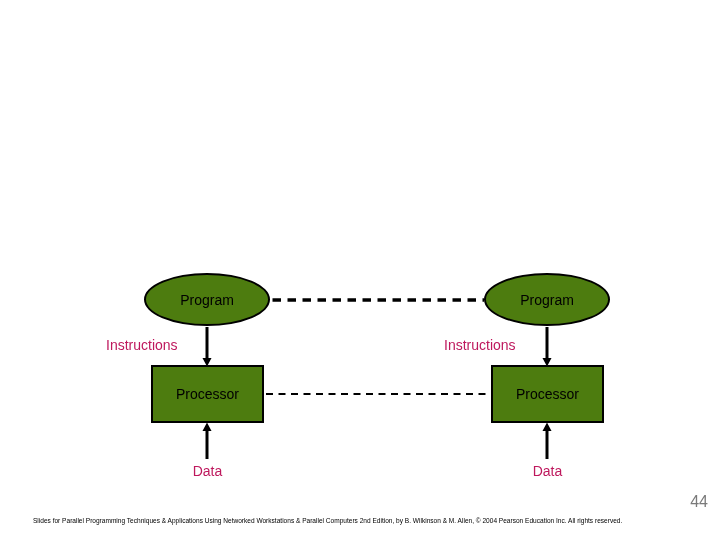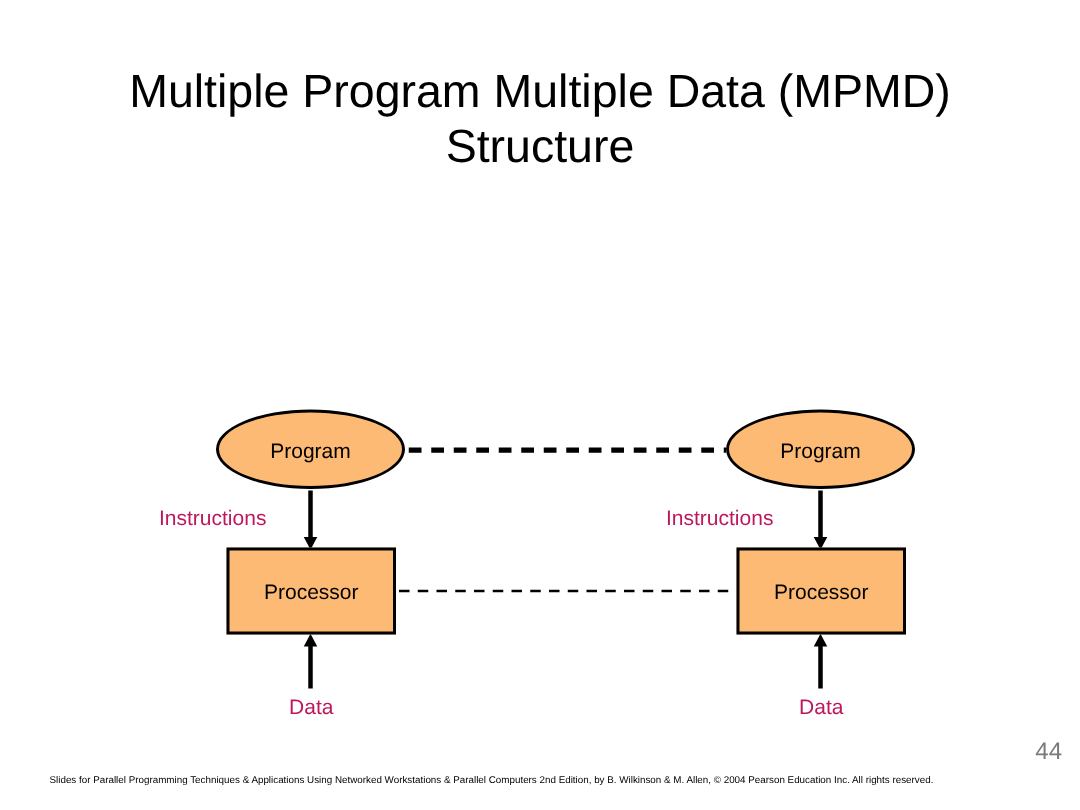--- a/index.html
+++ b/index.html
@@ -94,8 +94,6 @@
 
 <div class="slide">
 
-  <h1 class="title">Multiple Program Multiple Data (MPMD)
-Structure</h1>
 
 
   <svg class="connectors" width="720" height="540" viewBox="0 0 720 540" xmlns="http://www.w3.org/2000/svg">

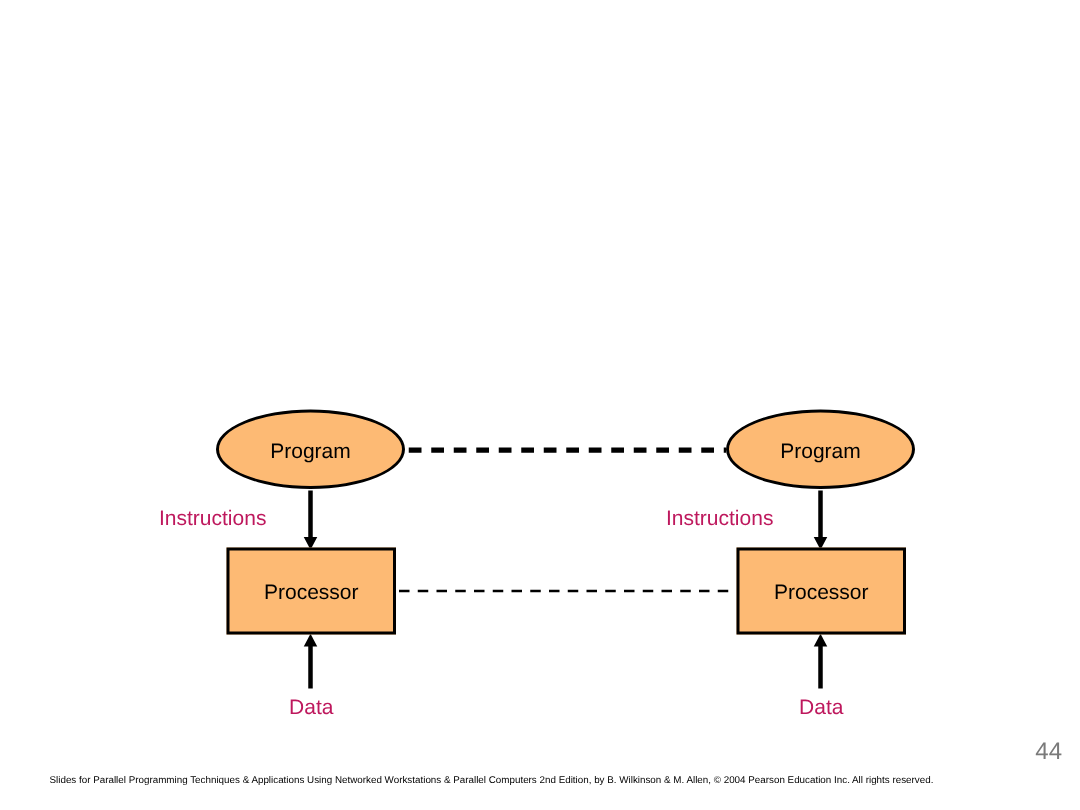--- a/index.html
+++ b/index.html
@@ -47,7 +47,7 @@
     position: absolute;
     box-sizing: border-box;
     border: 2px solid #000000;
-    background: #fdba74;
+    background: #4d7c0f;
     display: flex;
     align-items: center;
     justify-content: center;

